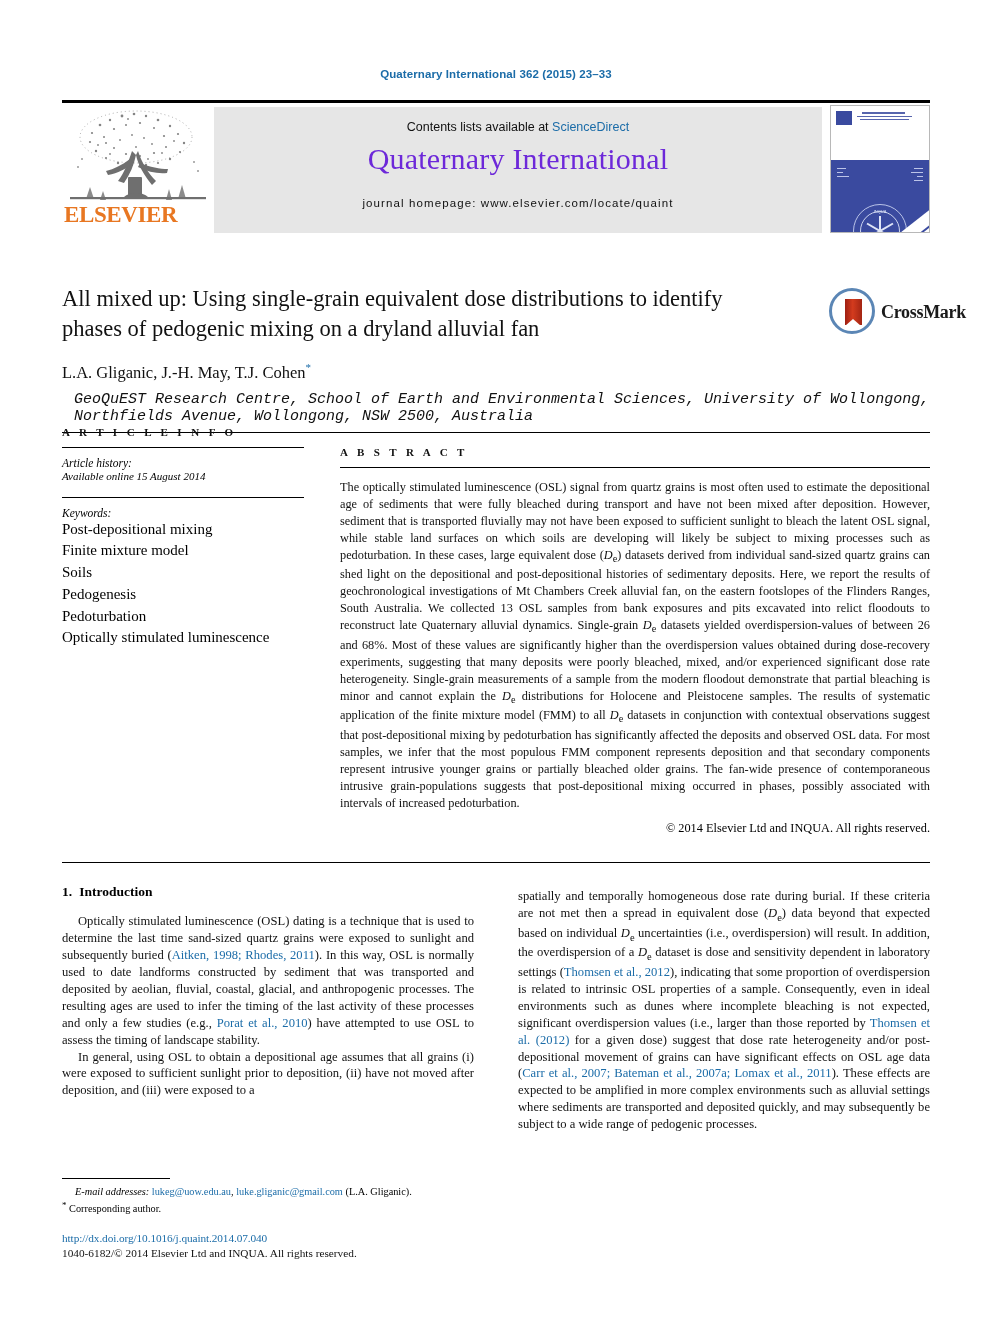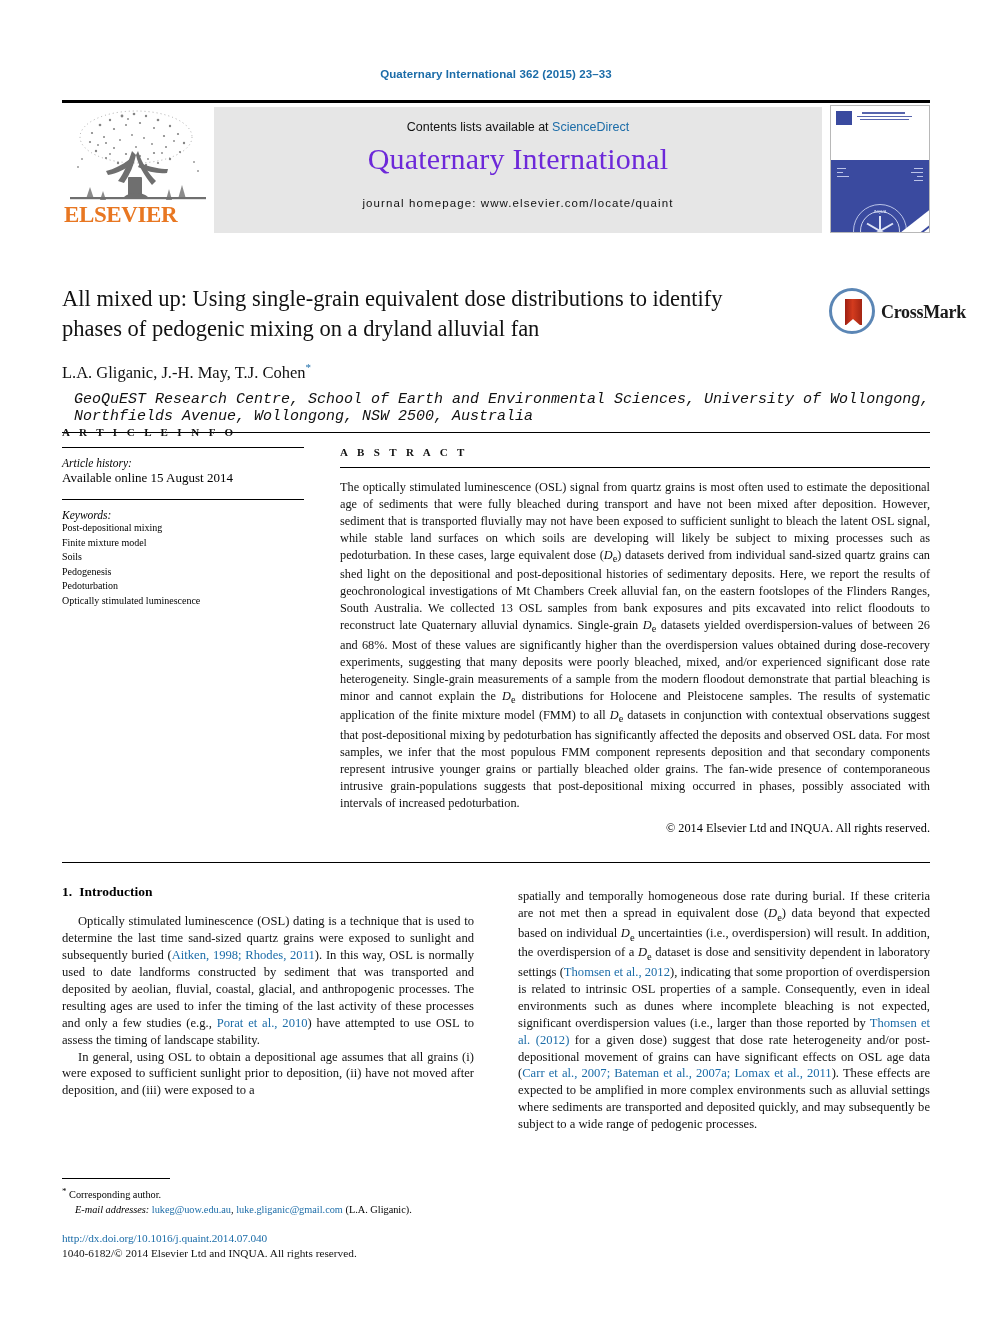--- a/index.html
+++ b/index.html
@@ -143,7 +143,7 @@
   .hr-under { border-top:1px solid #000; margin:12px 0 9px 0; }
 
   .ital-label { font-style:italic; font-size:11.5px; margin-top:9px; }
-  .info-line { font-size:13px; line-height:1.42; }
+  .info-line { font-size:11px; line-height:1.42;font-style:italic; }
   .kw-list { font-size:10px; line-height:1.45; }
 
   .abstract-body {

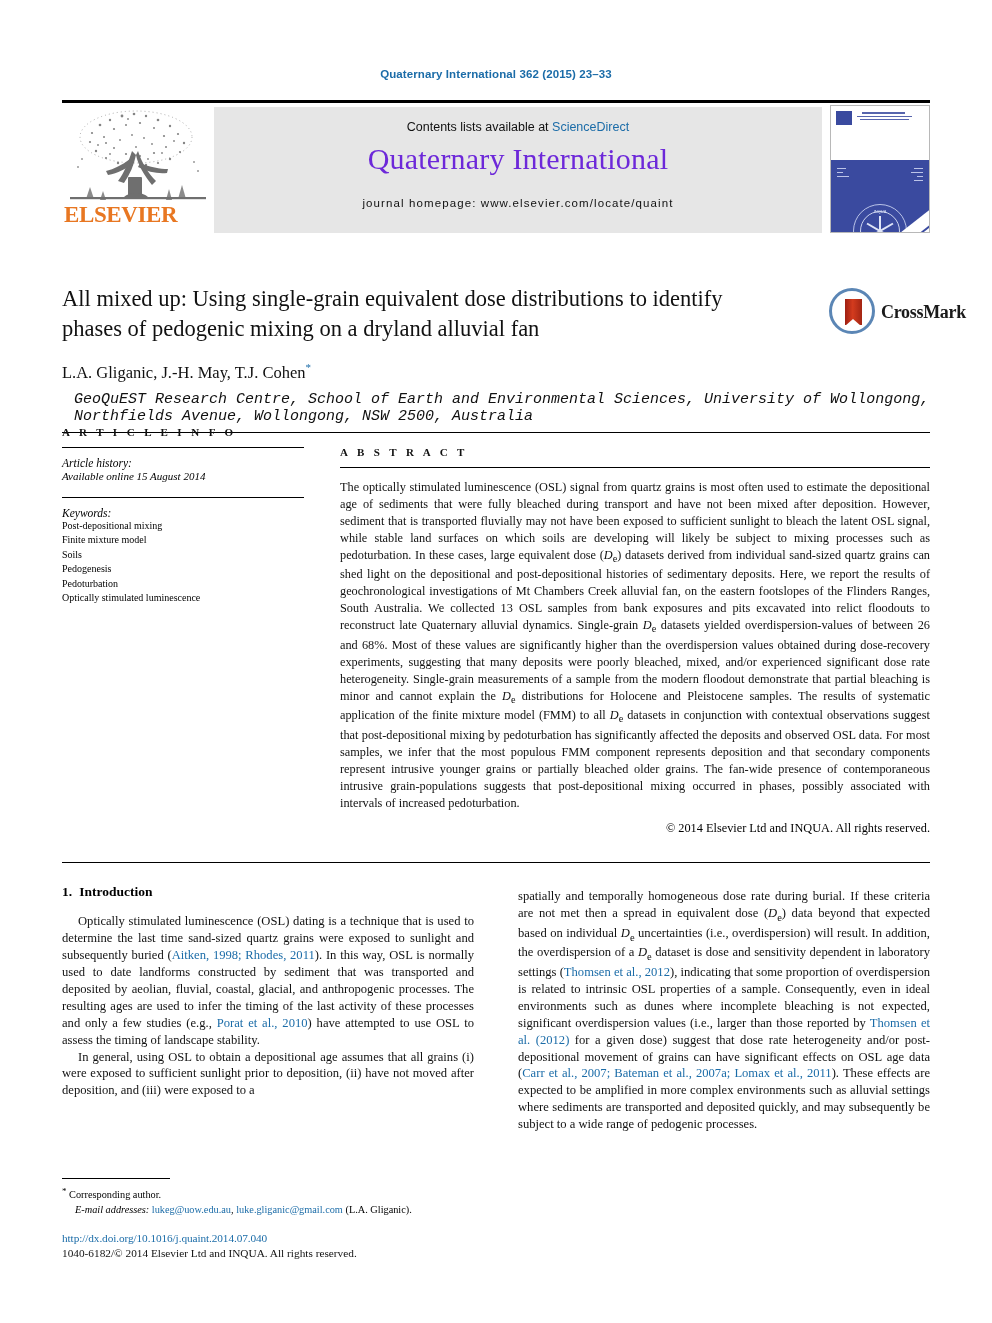--- a/index.html
+++ b/index.html
@@ -144,7 +144,7 @@
 
   .ital-label { font-style:italic; font-size:11.5px; margin-top:9px; }
   .info-line { font-size:11px; line-height:1.42;font-style:italic; }
-  .kw-list { font-size:10px; line-height:1.45; }
+  .kw-list { font-size:15px; line-height:1.45; }
 
   .abstract-body {
     margin-top:11px;

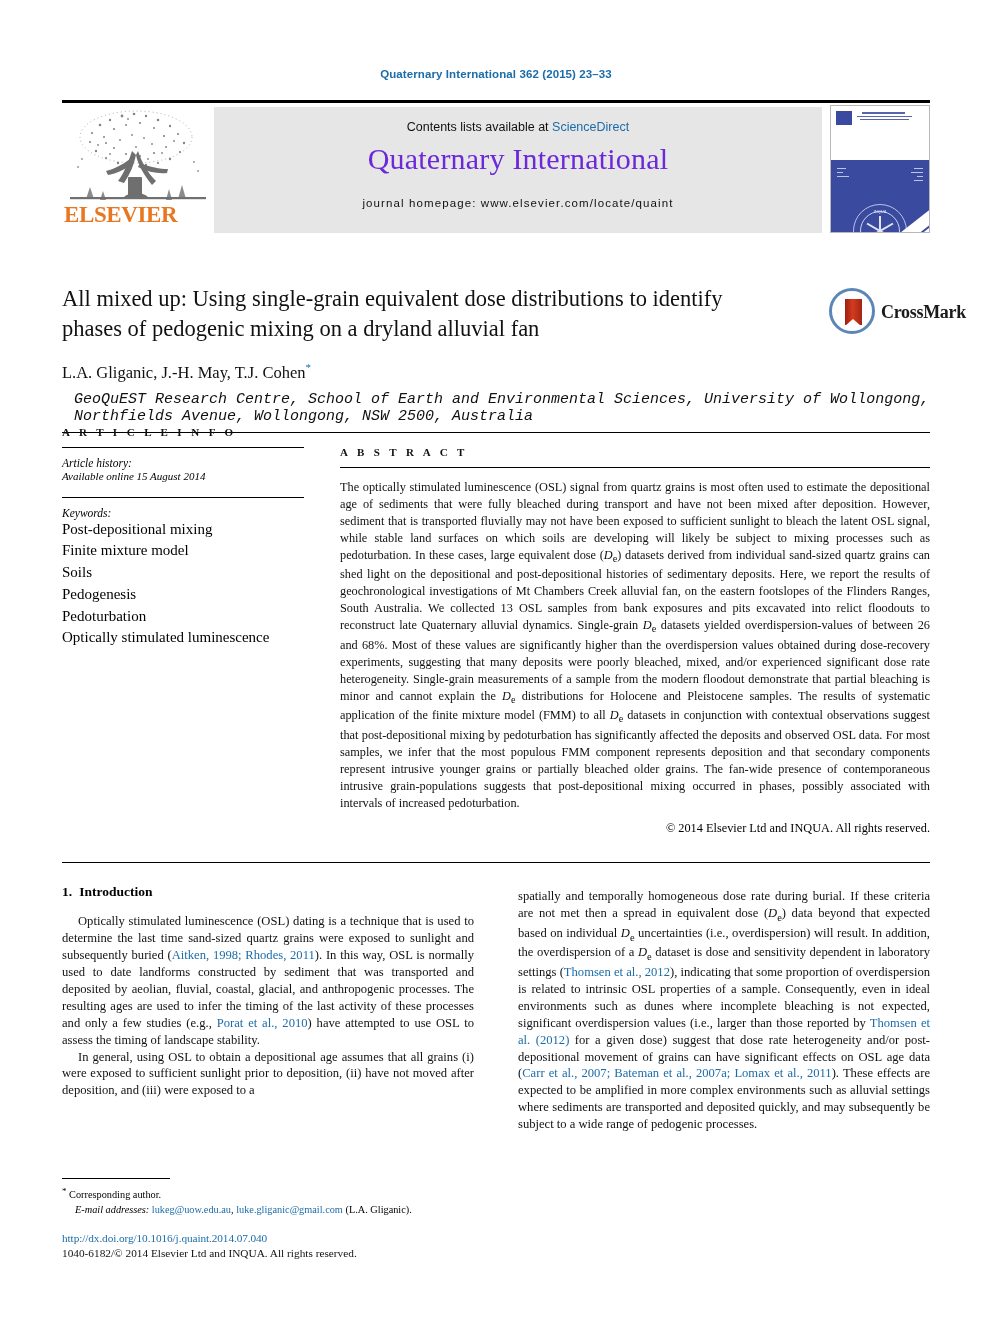--- a/index.html
+++ b/index.html
@@ -371,16 +371,16 @@
 
   <div class="footnote-area">
     <div class="fn-rule"></div>
-    <div class="fn-line">
-      <span class="star">*</span>
-      <span>Corresponding author.</span>
-    </div>
     <div class="fn-line" style="padding-left:13px">
       <span class="fn-italic">E-mail addresses:</span>
       <span class="fn-link">lukeg@uow.edu.au</span><span>,</span>
       <span class="fn-link">luke.gliganic@gmail.com</span>
       <span>(L.A. Gliganic).</span>
     </div>
+    <div class="fn-line">
+      <span class="star">*</span>
+      <span>Corresponding author.</span>
+    </div>
   </div>
 
   <div class="doi-block">

